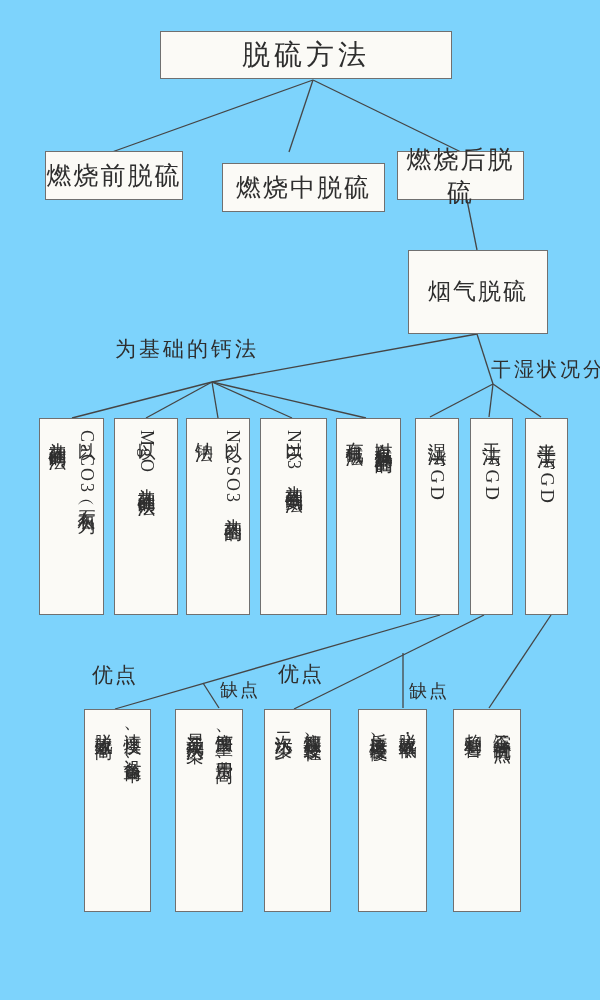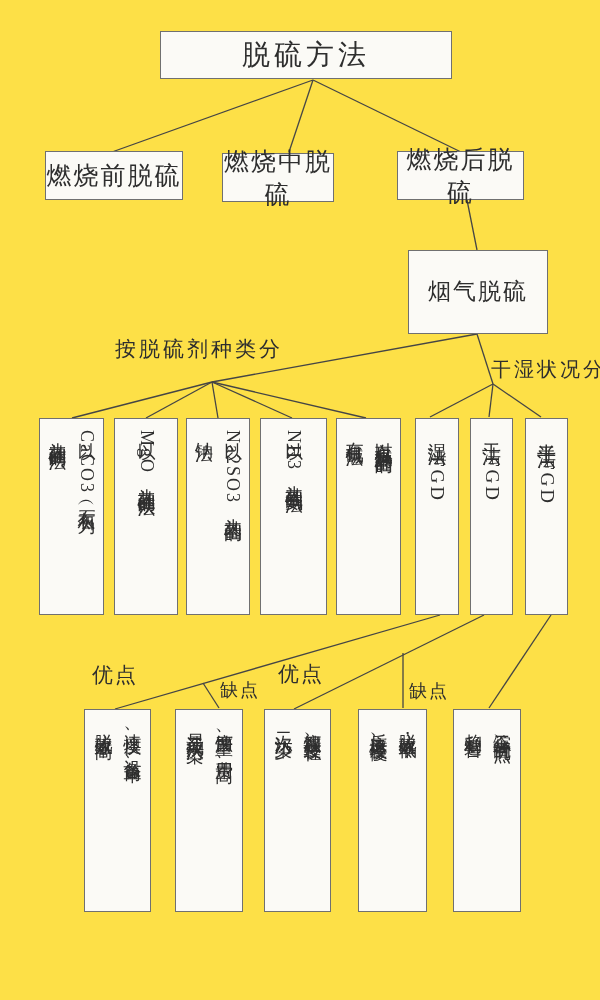--- a/index.html
+++ b/index.html
@@ -4,7 +4,7 @@
 <style>
   html,body{margin:0;padding:0;background:#fff;}
   .canvas{
-    position:relative;width:600px;height:1000px;background:#fde047;
+    position:relative;width:600px;height:1000px;background:#7dd3fc;
     font-family:"Liberation Serif","DejaVu Serif",serif;color:#2e2e2e;
     overflow:hidden;
   }

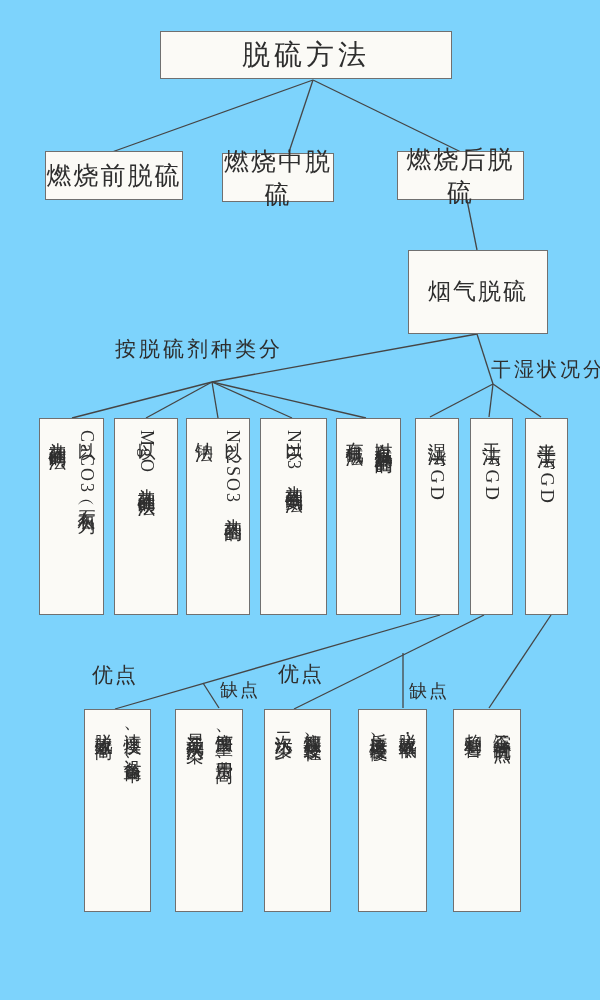--- a/index.html
+++ b/index.html
@@ -69,7 +69,7 @@
   <div class="box hbox l2-box" style="left:45px;top:151px;width:138px;height:49px;">
     <span>燃烧前脱硫</span>
   </div>
-  <div class="box hbox l2-box" style="left:222px;top:153px;width:112px;height:49px;">
+  <div class="box hbox l2-box" style="left:222px;top:163px;width:163px;height:49px;">
     <span>燃烧中脱硫</span>
   </div>
   <div class="box hbox l2-box" style="left:397px;top:151px;width:127px;height:49px;">

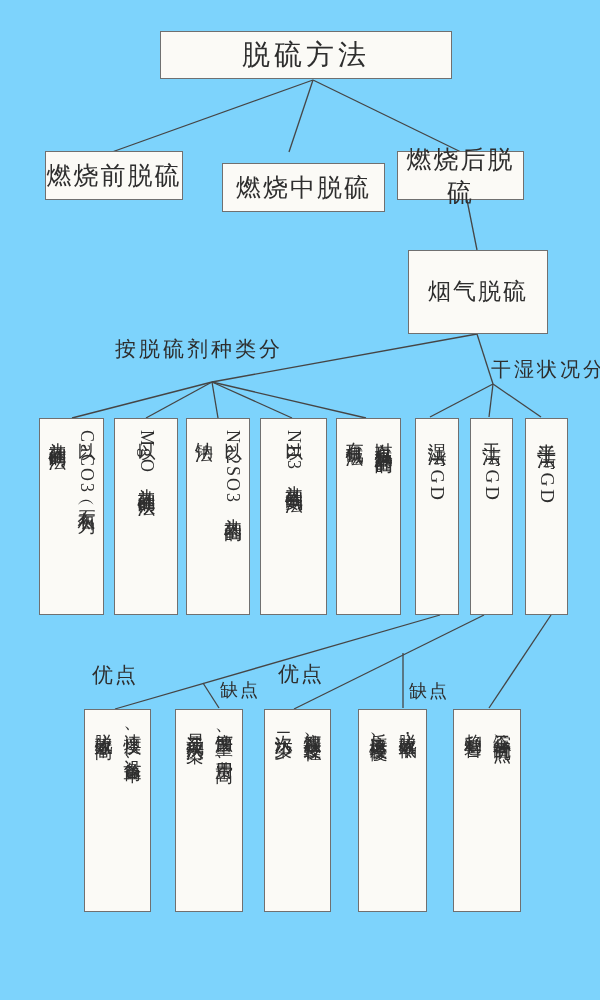--- a/index.html
+++ b/index.html
@@ -80,7 +80,7 @@
     <span>烟气脱硫</span>
   </div>
 
-  <div class="flabel" style="left:115px;top:335px;font-size:21px;">按脱硫剂种类分</div>
+  <div class="flabel" style="left:115px;top:335px;font-size:21px;">为基础的钙法</div>
   <div class="flabel" style="left:491px;top:356px;">干湿状况分</div>
 
   <div class="box vbox" style="left:39px;top:418px;width:65px;height:197px;">

